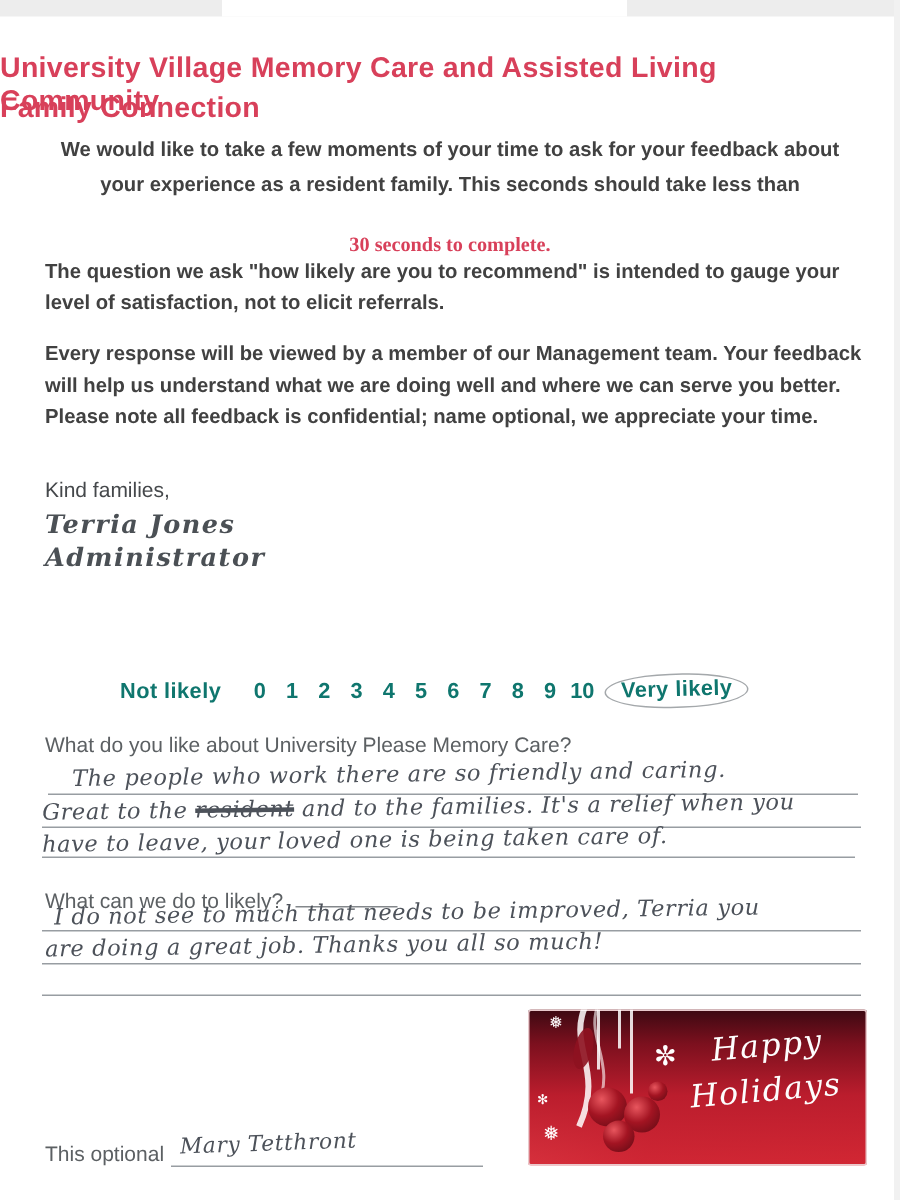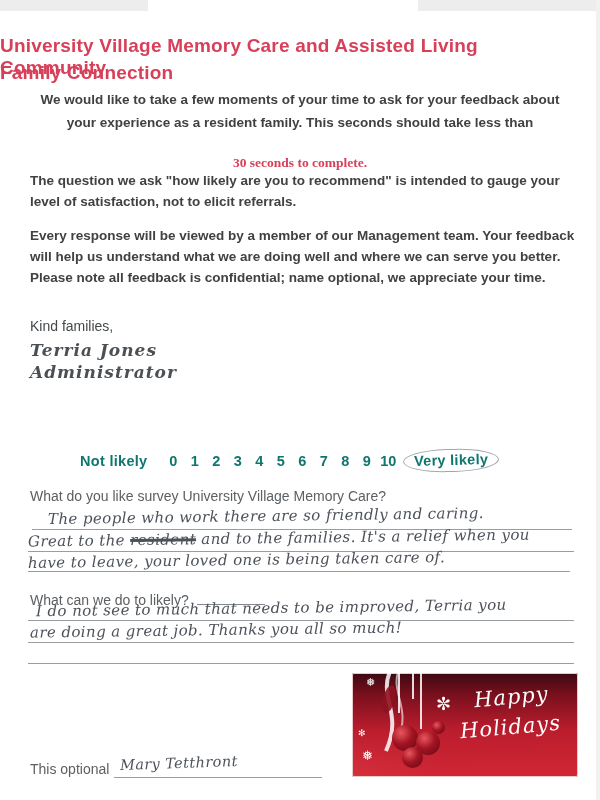--- a/index.html
+++ b/index.html
@@ -116,7 +116,7 @@
     <span class="circled">Very likely</span>
   </div>
 
-  <div class="question q1">What do you like survey University Village Memory Care?</div>
+  <div class="question q1">What do you like about University Please Memory Care?</div>
 
   <div class="hw" style="top:507px; left:48px;">The people who work there are so friendly and caring.</div>
   <div class="rule" style="top:529px; left:32px; width:540px;"></div>

